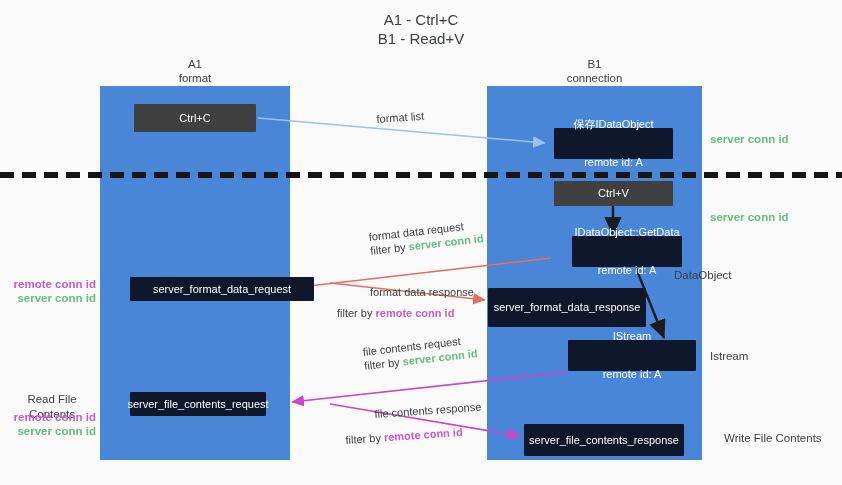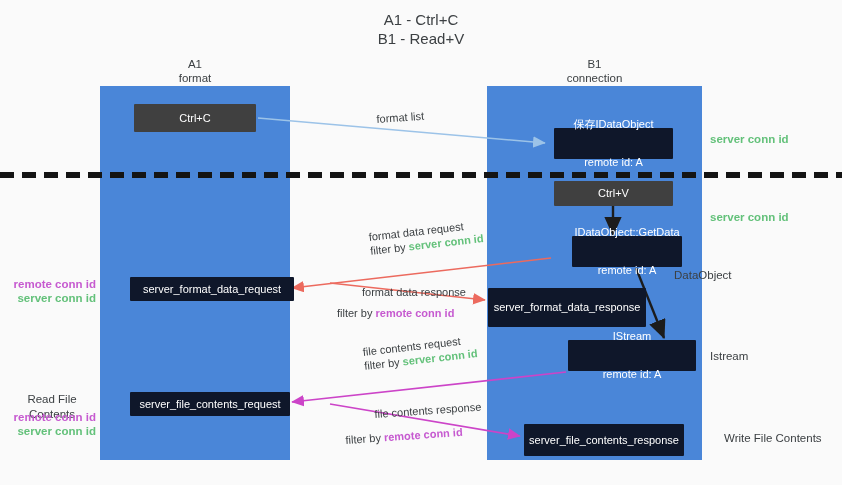--- a/index.html
+++ b/index.html
@@ -179,7 +179,7 @@
     <span class="l2">remote id: A</span>
   </div>
 
-  <div class="abs box orange" style="left:130px; top:277px; width:164px; height:24px;">
+  <div class="abs box orange" style="left:130px; top:277px; width:184px; height:24px;">
     <span>server_format_data_request</span>
   </div>
 

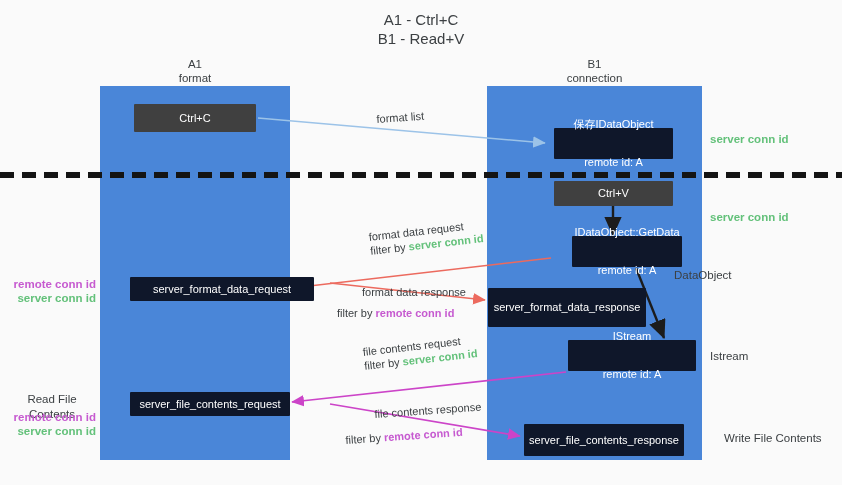--- a/index.html
+++ b/index.html
@@ -231,7 +231,7 @@
     </div>
   </div>
 
-  <div class="abs edgelabel" style="left:362px; top:285px;">
+  <div class="abs edgelabel" style="left:370px; top:285px;">
     <div>format data response</div>
   </div>
   <div class="abs edgelabel" style="left:337px; top:306px;">

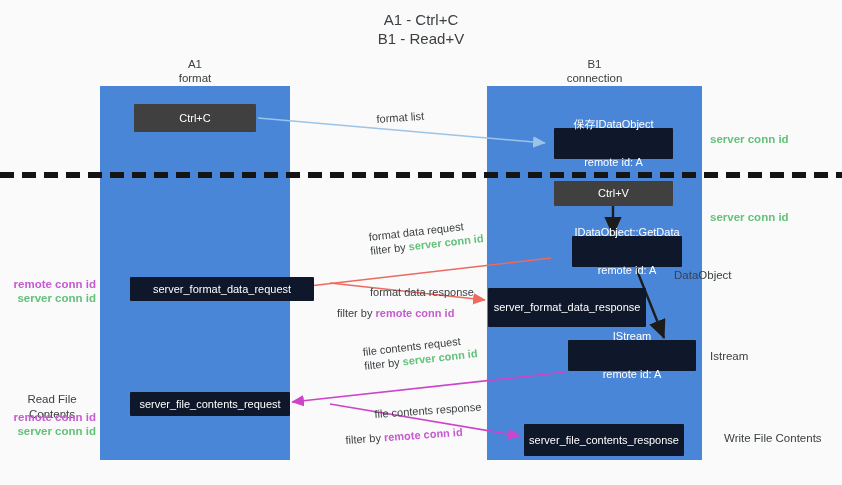--- a/index.html
+++ b/index.html
@@ -192,7 +192,7 @@
     <span class="l2">remote id: A</span>
   </div>
 
-  <div class="abs box orange" style="left:130px; top:392px; width:160px; height:24px;">
+  <div class="abs box orange" style="left:130px; top:392px; width:136px; height:24px;">
     <span>server_file_contents_request</span>
   </div>
 

